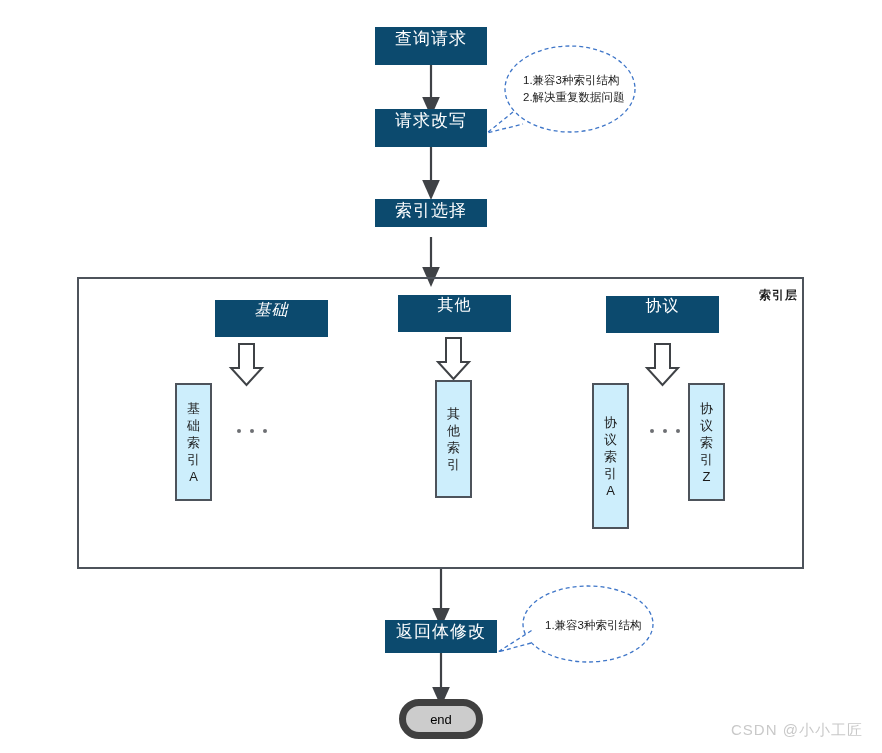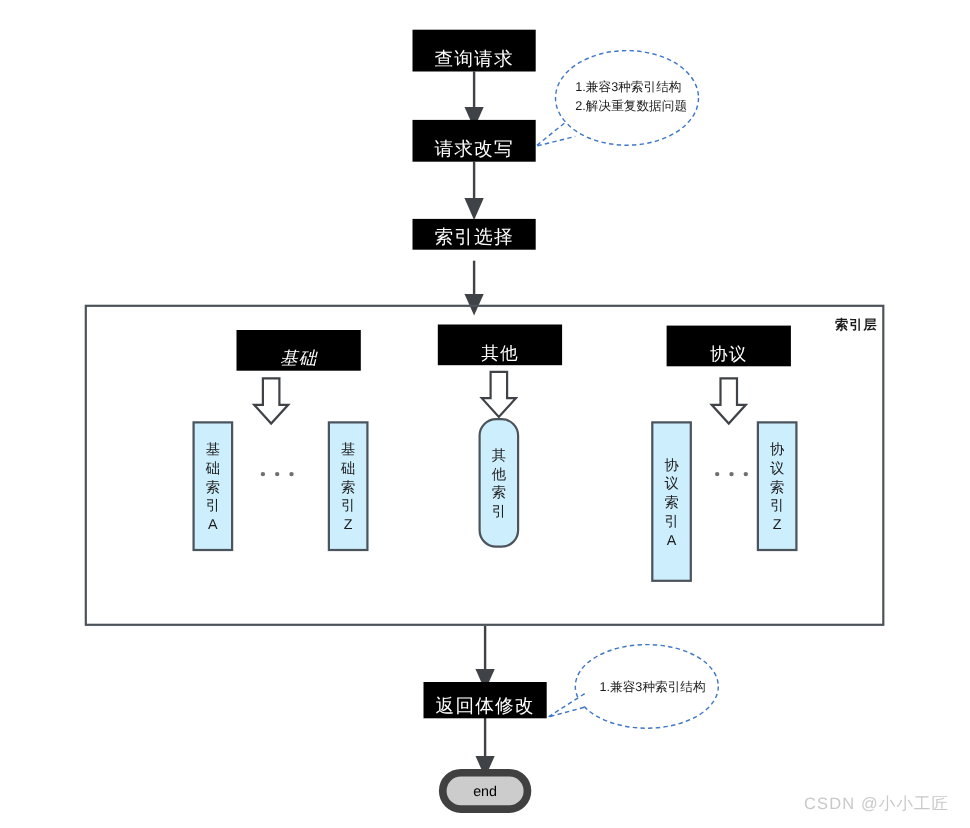--- a/index.html
+++ b/index.html
@@ -24,10 +24,10 @@
   
   .proc {
     position: absolute;
-    background: #000000;
+    background: #0c4a6e;
     color: #ffffff;
     display: flex;
-    align-items: flex-end;
+    align-items: flex-start;
     justify-content: center;
     font-size: 17px;
     letter-spacing: 1px;

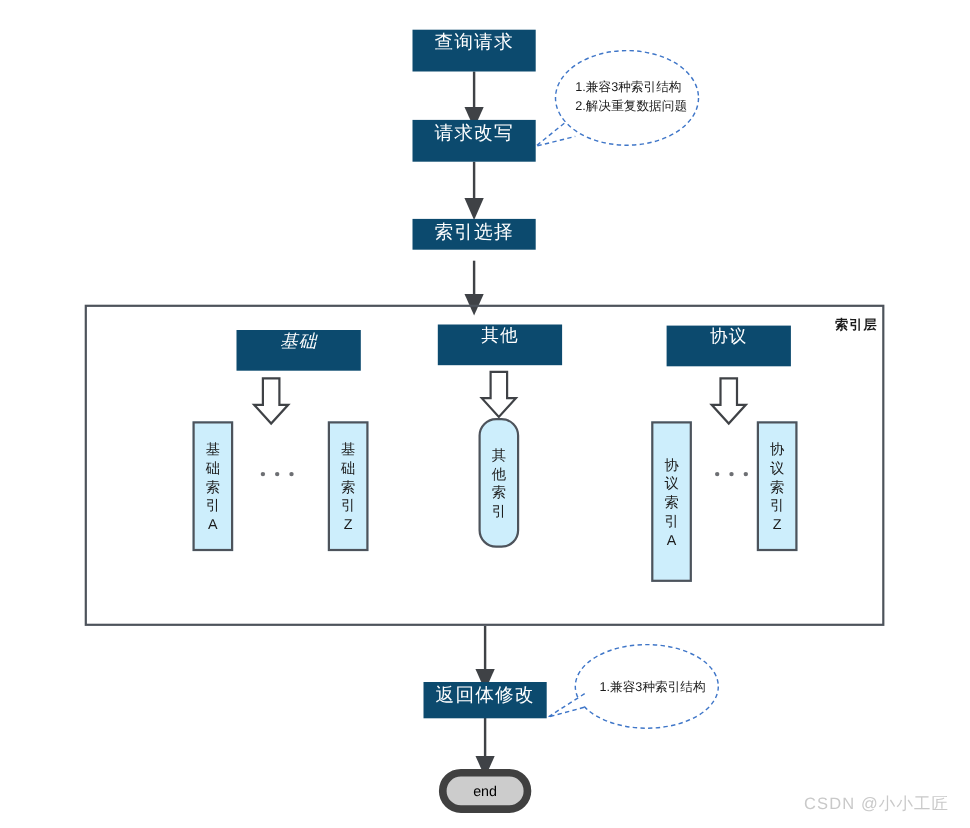--- a/index.html
+++ b/index.html
@@ -203,9 +203,6 @@
       <i></i>
       <i></i>
   </div>
-  <div class="idx" style="left:298px; top:372px; width:37px; height:118px;">
-    <span class="vtext">基础索引Z</span>
-  </div>
 
   <div class="proc" style="left:398px; top:295px; width:113px; height:37px; font-size:16px;">
     <span>其他</span>

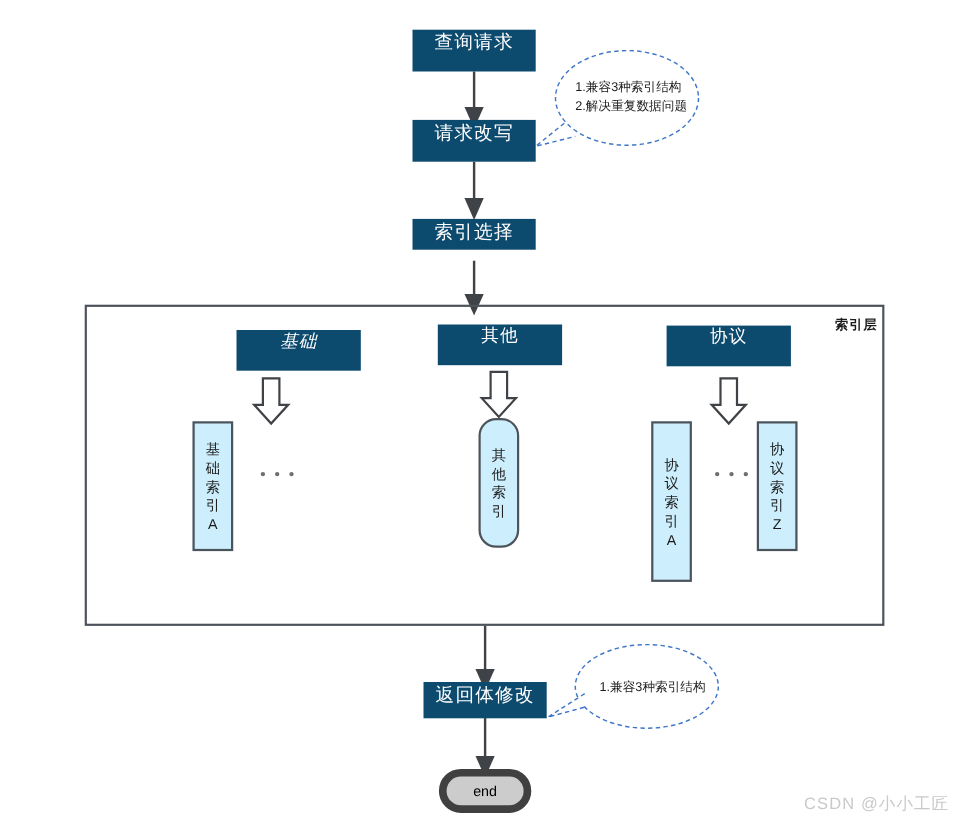--- a/index.html
+++ b/index.html
@@ -207,7 +207,7 @@
   <div class="proc" style="left:398px; top:295px; width:113px; height:37px; font-size:16px;">
     <span>其他</span>
   </div>
-  <div class="idx" style="left:435px; top:369px; width:37px; height:118px;border-radius:16px;">
+  <div class="idx" style="left:435px; top:369px; width:37px; height:118px;">
     <span class="vtext">其他索引</span>
   </div>
 

